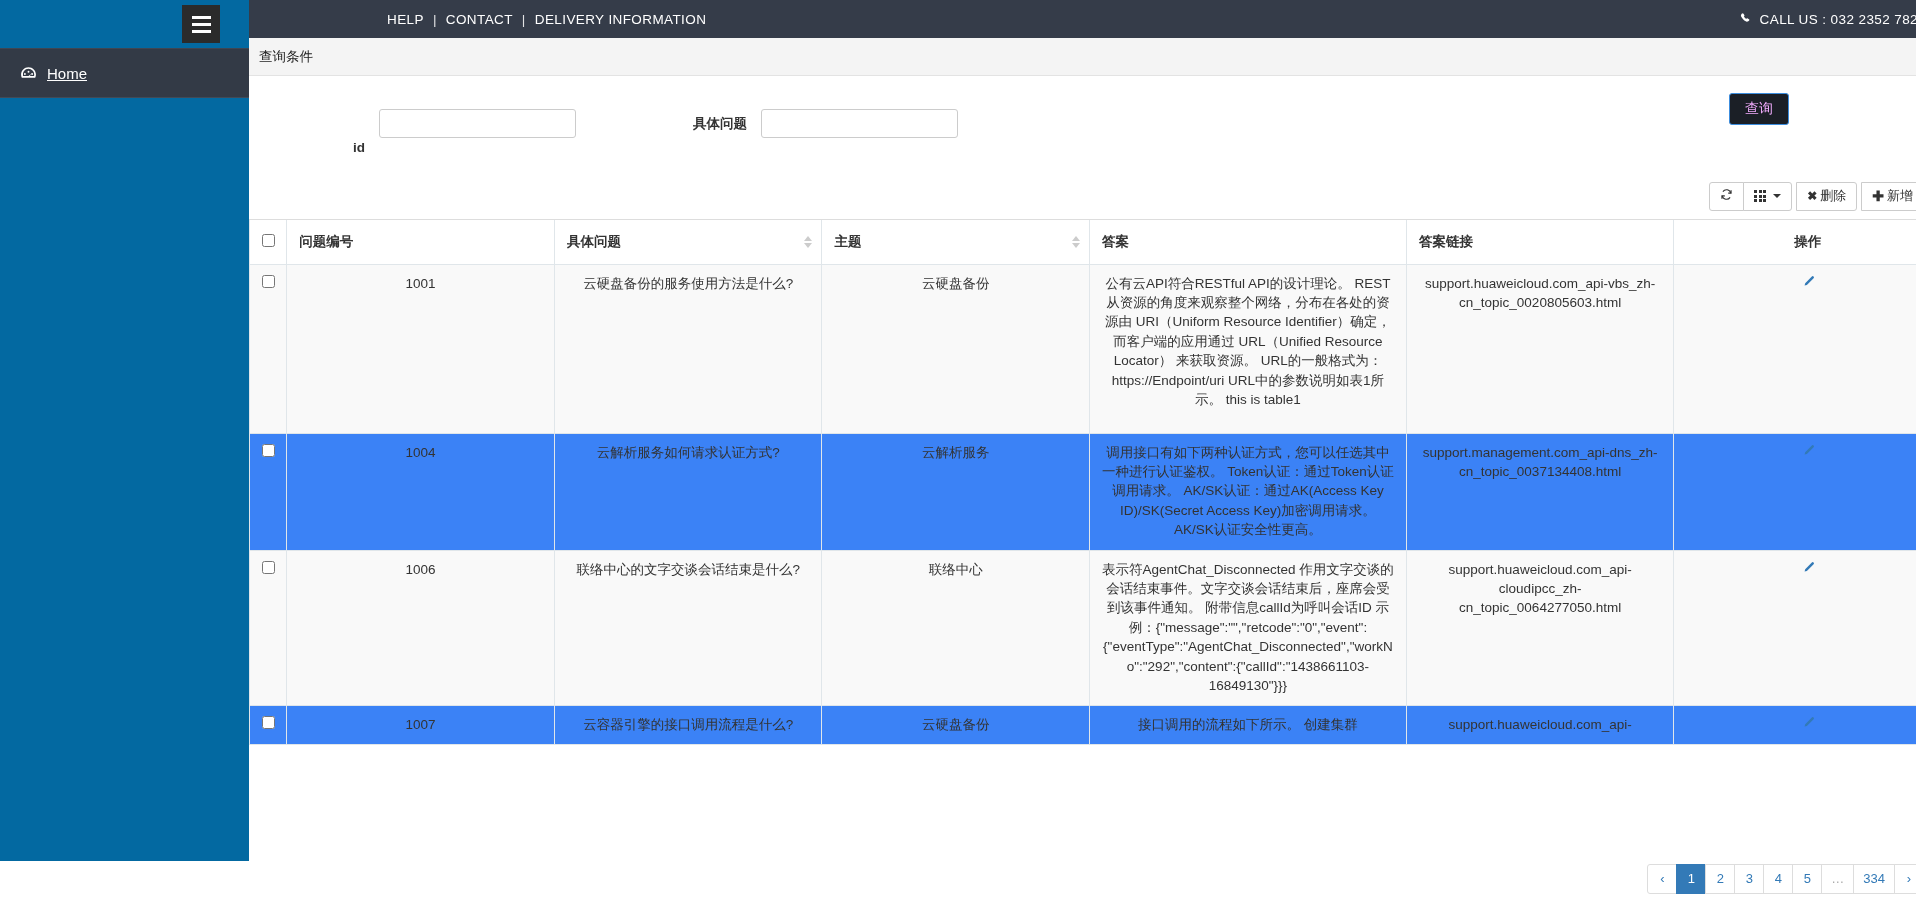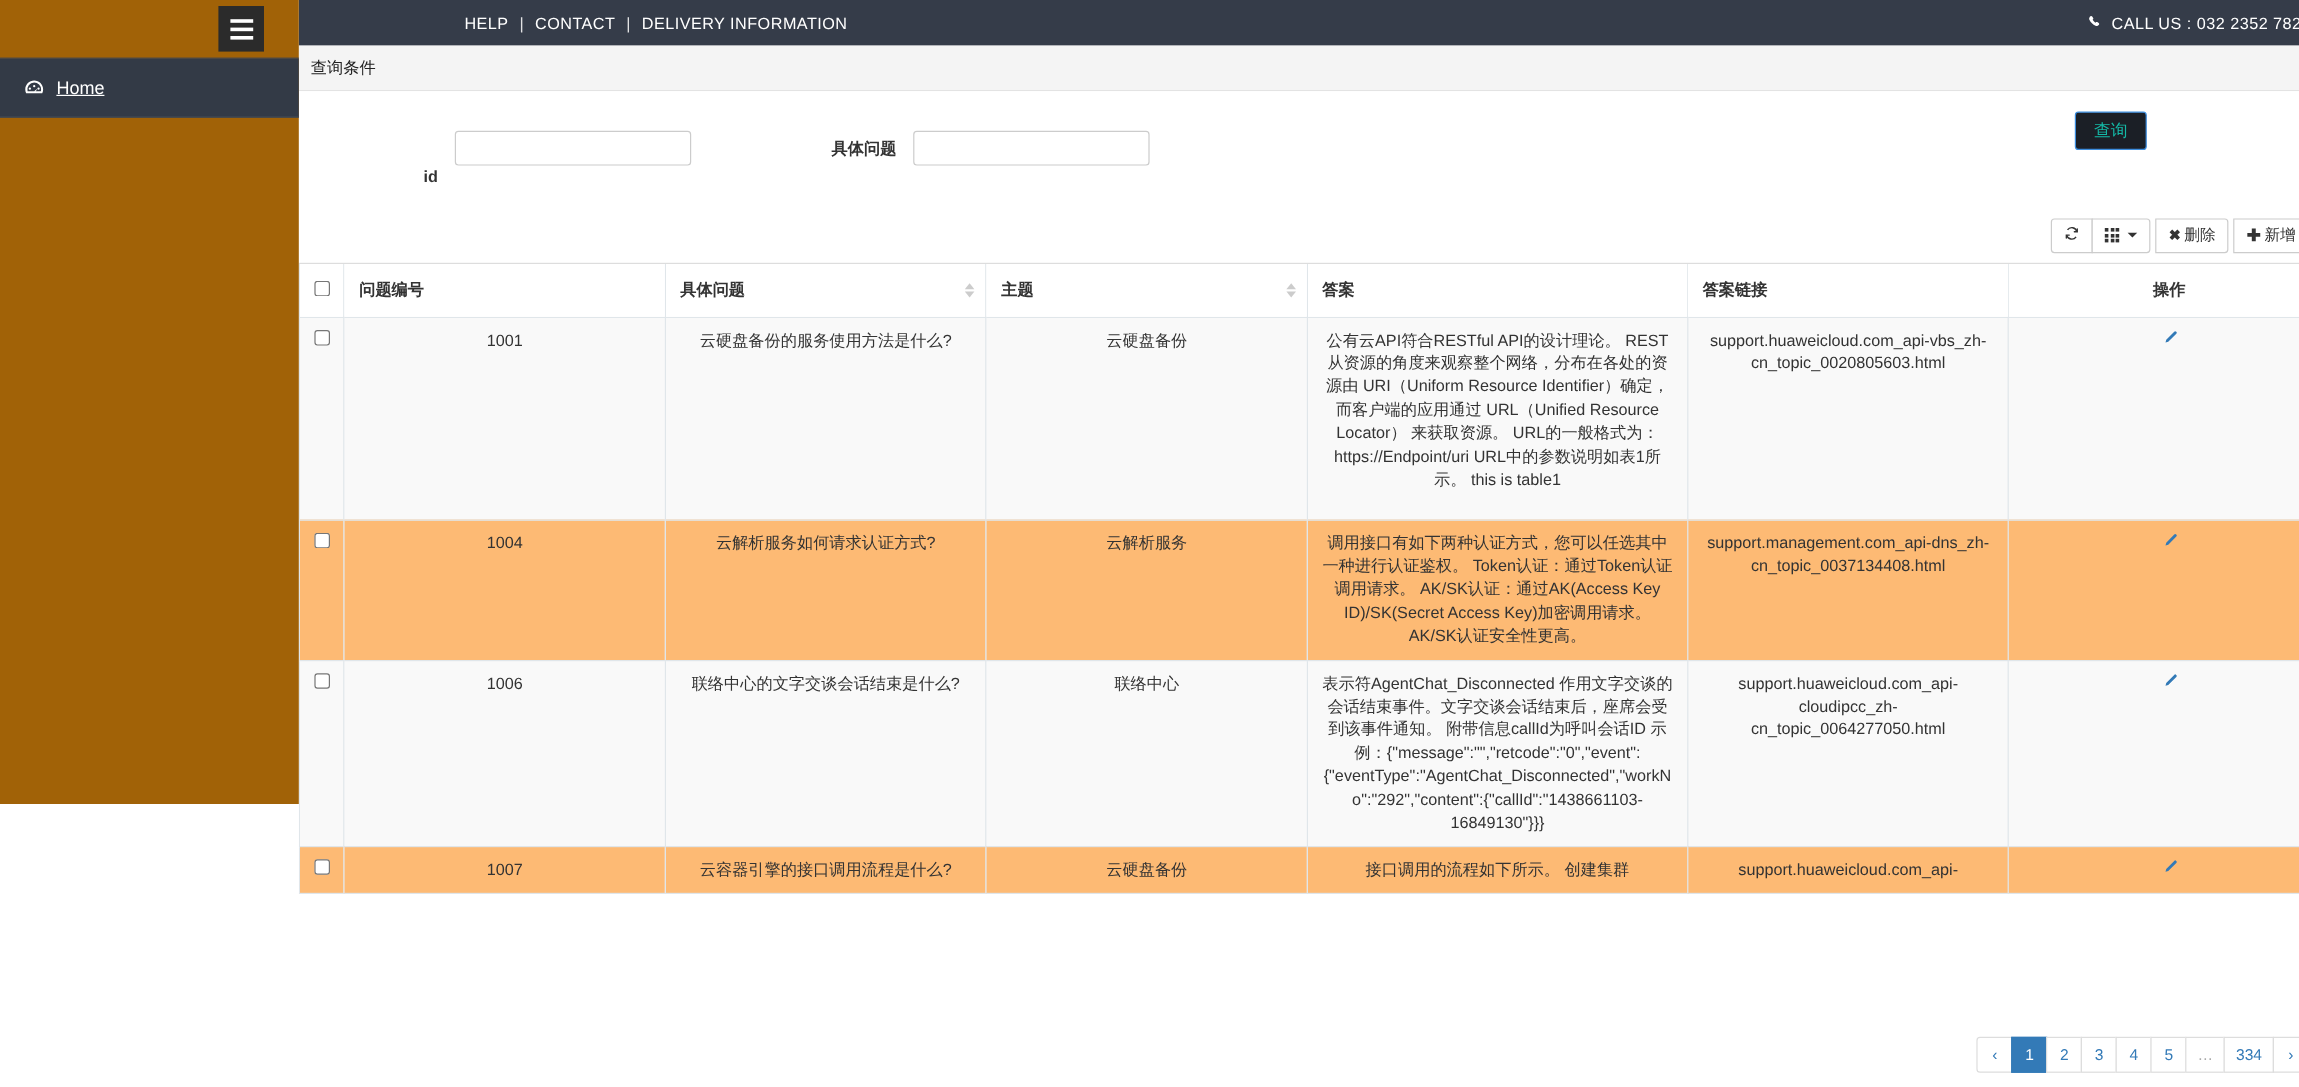--- a/index.html
+++ b/index.html
@@ -14,8 +14,8 @@
 
   
   .sidebar {
-    width: 249px; min-width: 249px; height: 670px;
-    background: #a16207;
+    width: 249px; min-width: 249px; height: 861px;
+    background: #0369a1;
     color: #fff;
     position: relative;
     z-index: 5;

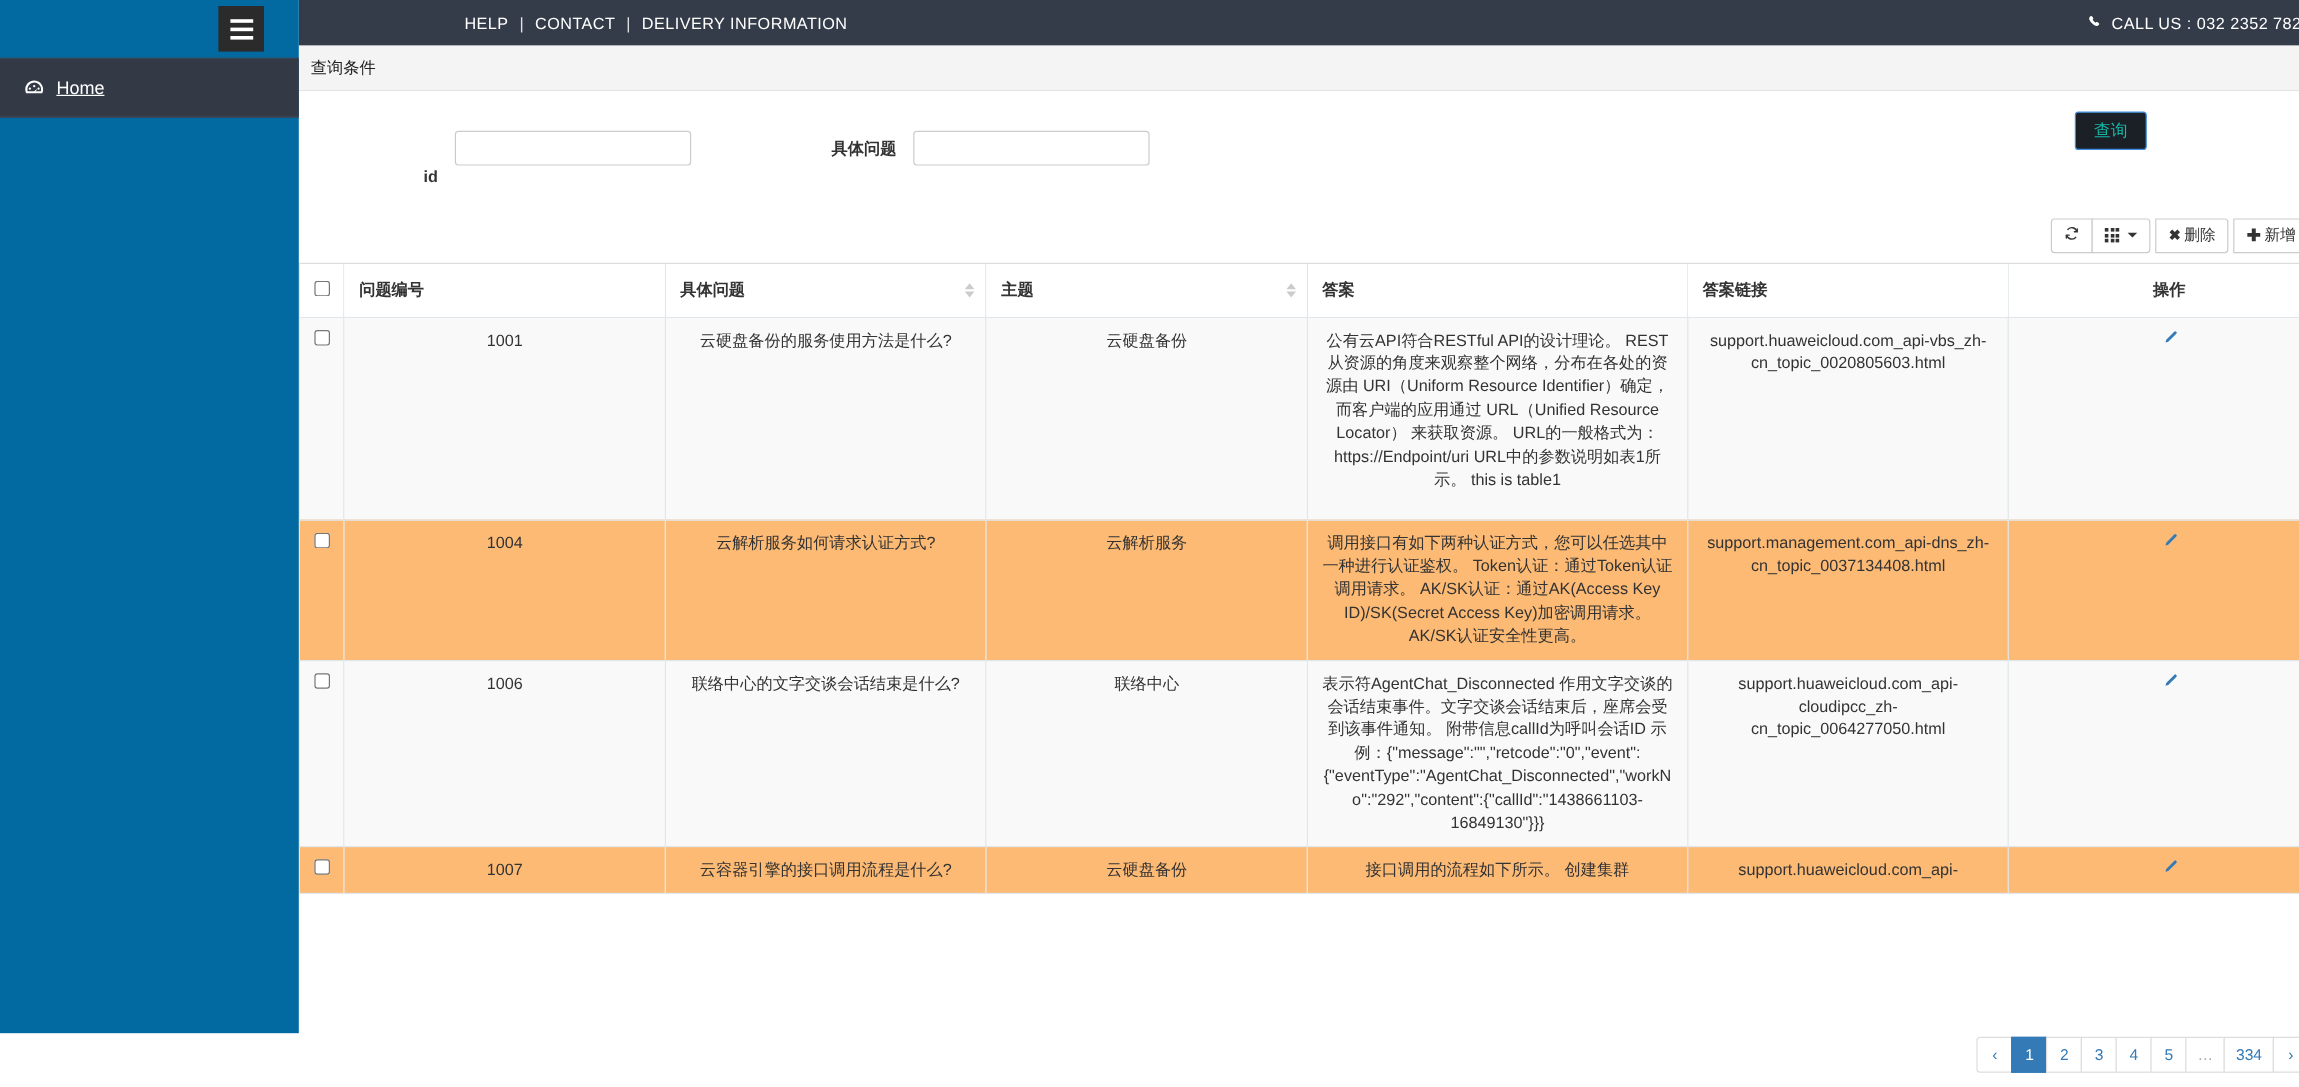--- a/index.html
+++ b/index.html
@@ -109,7 +109,7 @@
   #f-q { width: 197px; }
   .btn-query {
     position: absolute; right: 153px; top: 17px;
-    background: #1b1f26; color: #14b8a6; border: 1px solid #3c8dde;
+    background: #1b1f26; color: #f0abfc; border: 1px solid #3c8dde;
     border-radius: 3px;
     padding: 6px 15px;
     font-size: 14px; cursor: pointer;

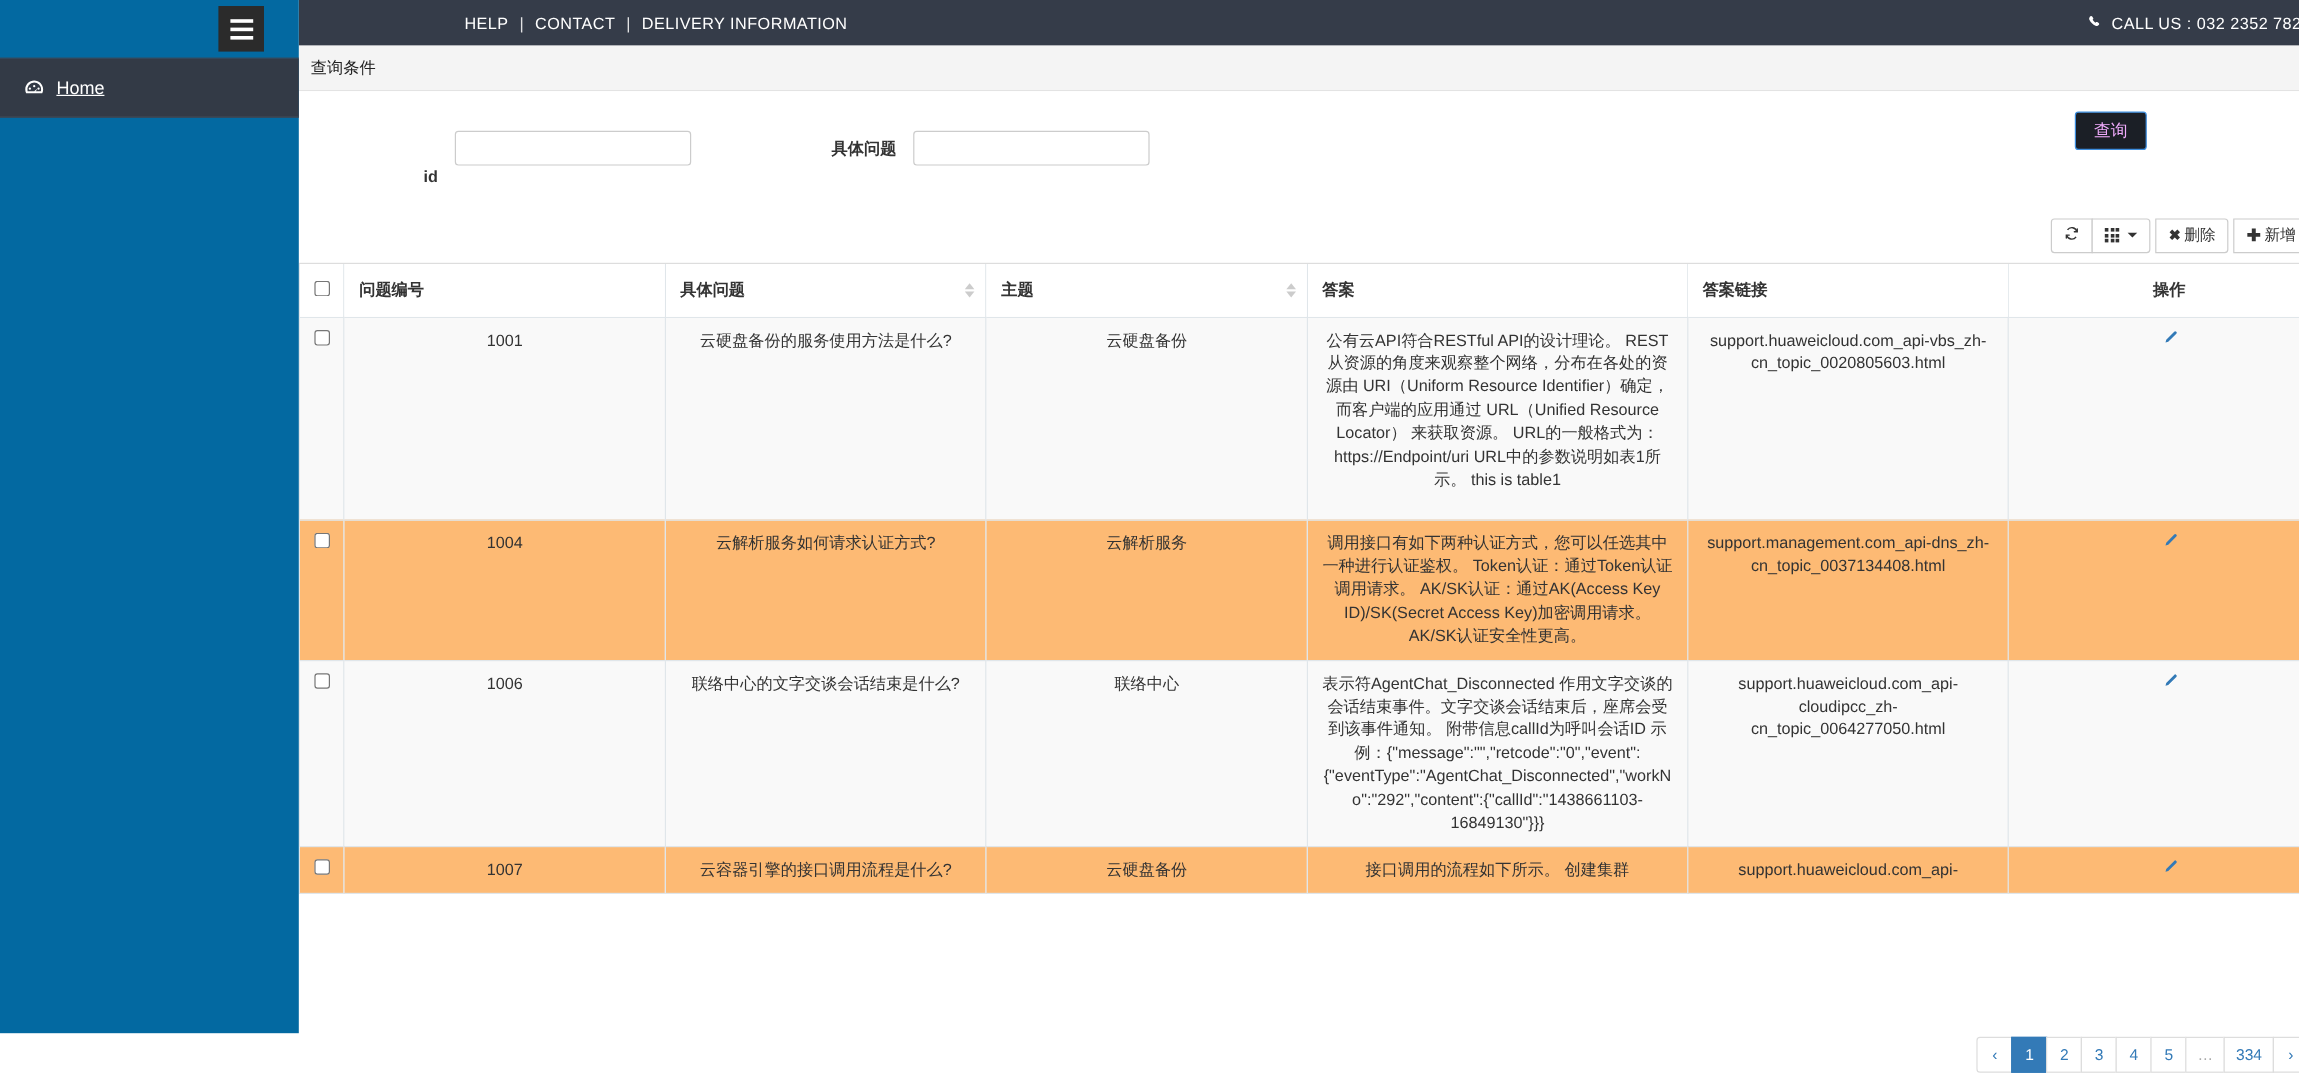--- a/index.html
+++ b/index.html
@@ -177,7 +177,7 @@
     word-break: break-word;
   }
   tr.odd td { background: #f9f9f9; }
-  tr.even td { background: #fdba74; }
+  tr.even td { background: #3b82f6; }
   .col-cb   { width: 31px; }
   .col-id   { width: 222px; }
   .col-q    { width: 222px; }

